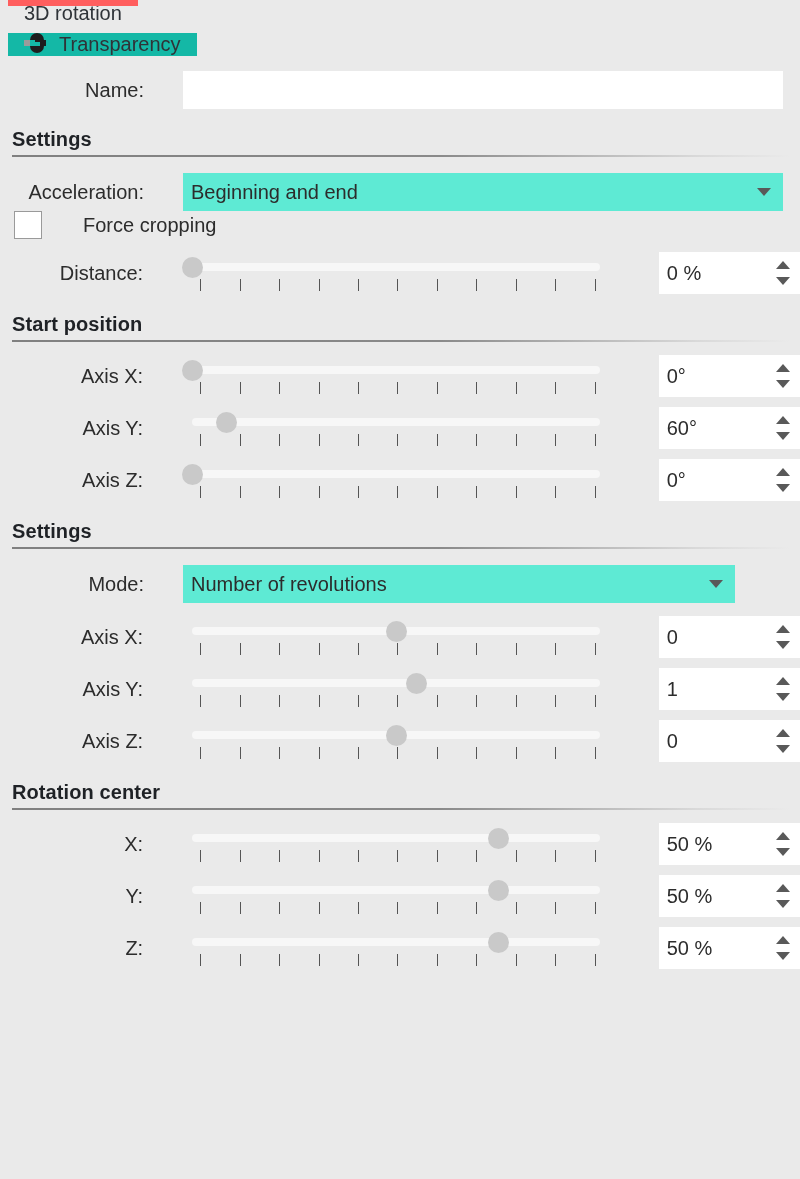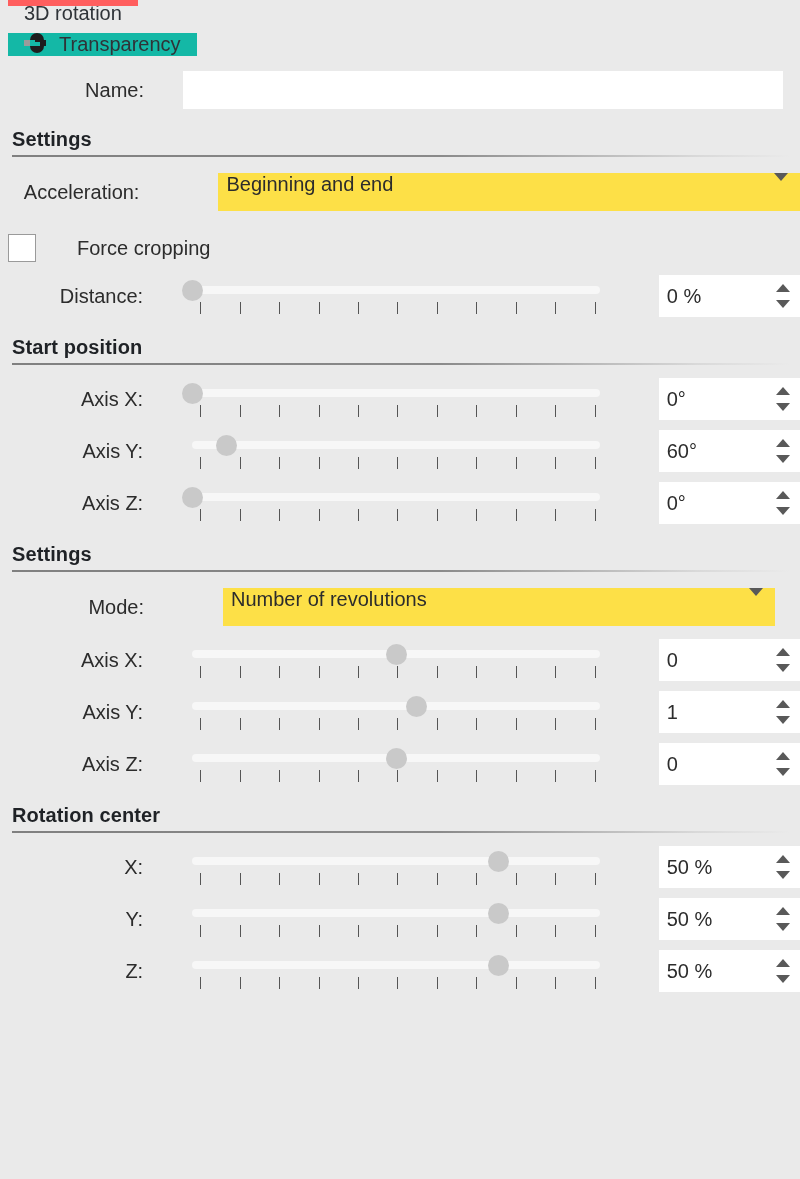--- a/index.html
+++ b/index.html
@@ -120,8 +120,9 @@
   
   .dropdown {
     height: 38px;
-    background: #fde047;
-    display: flex;
+    background: #5eead4;
+    display: flex;
+    align-items: center;
     justify-content: space-between;
     box-sizing: border-box;
     padding: 0 10px 0 8px;
@@ -129,7 +130,6 @@
     color: #2c2c2c;
     cursor: default;
     user-select: none;
-    margin-left: 40px;
   }
   .dd-caret {
     width: 0;

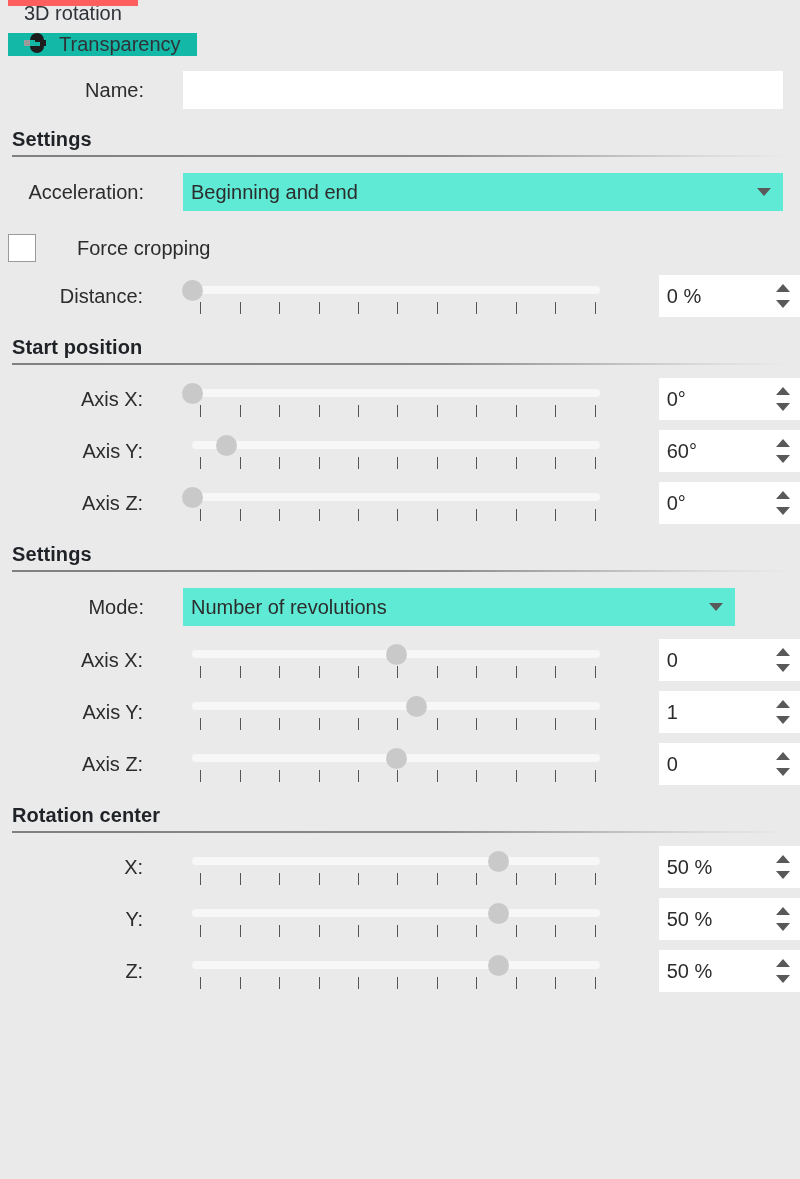--- a/index.html
+++ b/index.html
@@ -142,8 +142,8 @@
 
   
   .check-row {
-    margin-top: 23px;
-    padding-left: 8px;
+    margin-top: 0;
+    padding-left: 14px;
   }
   .checkbox {
     width: 28px;

